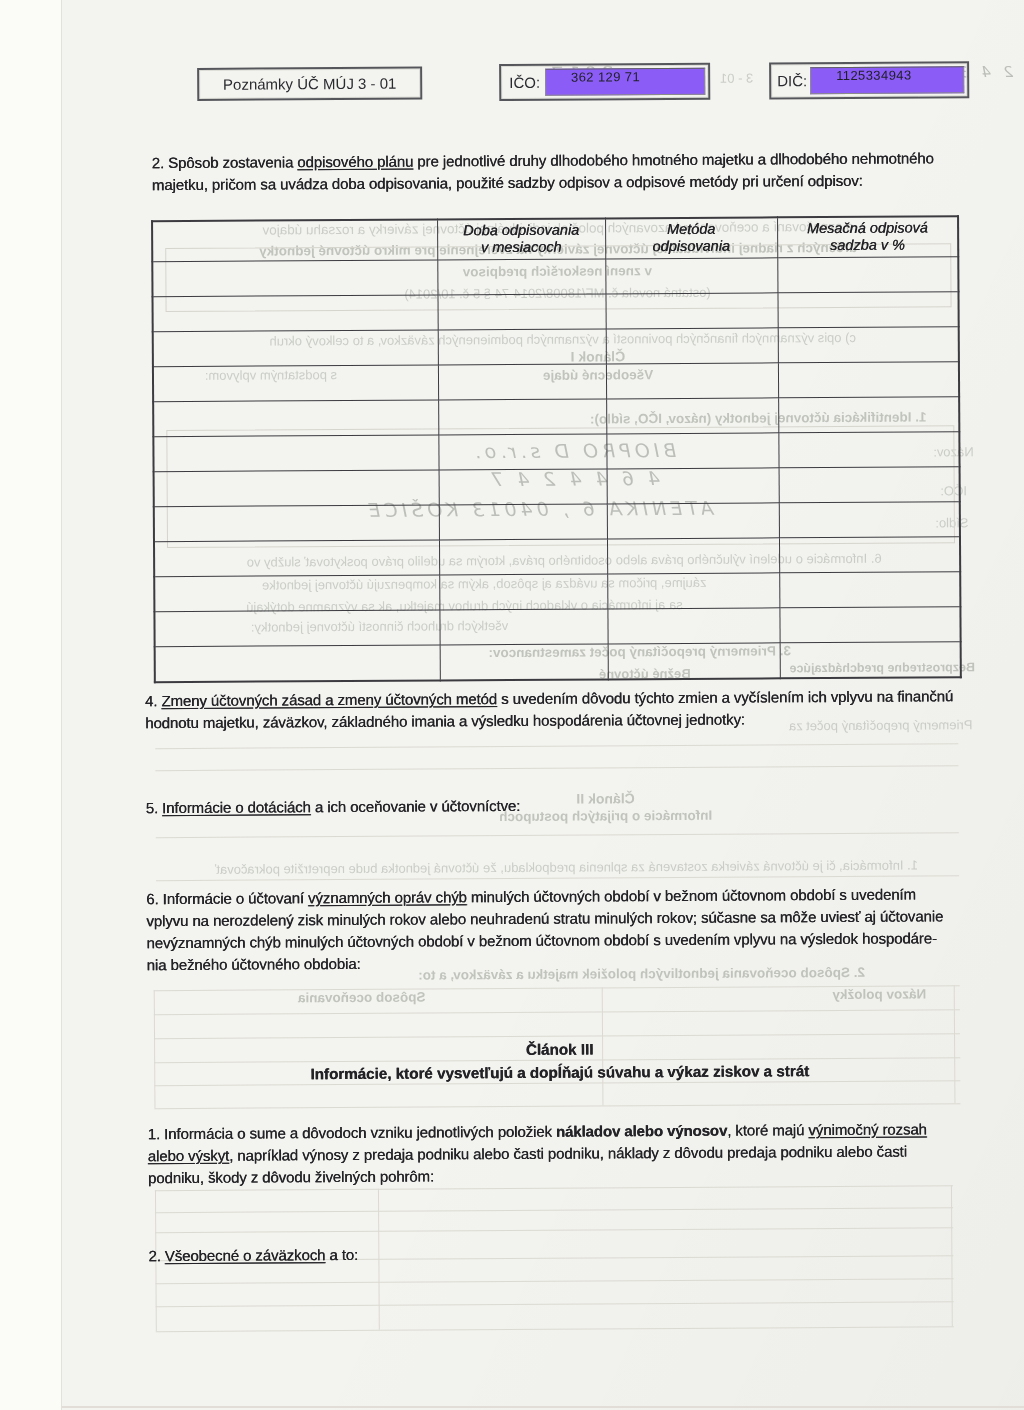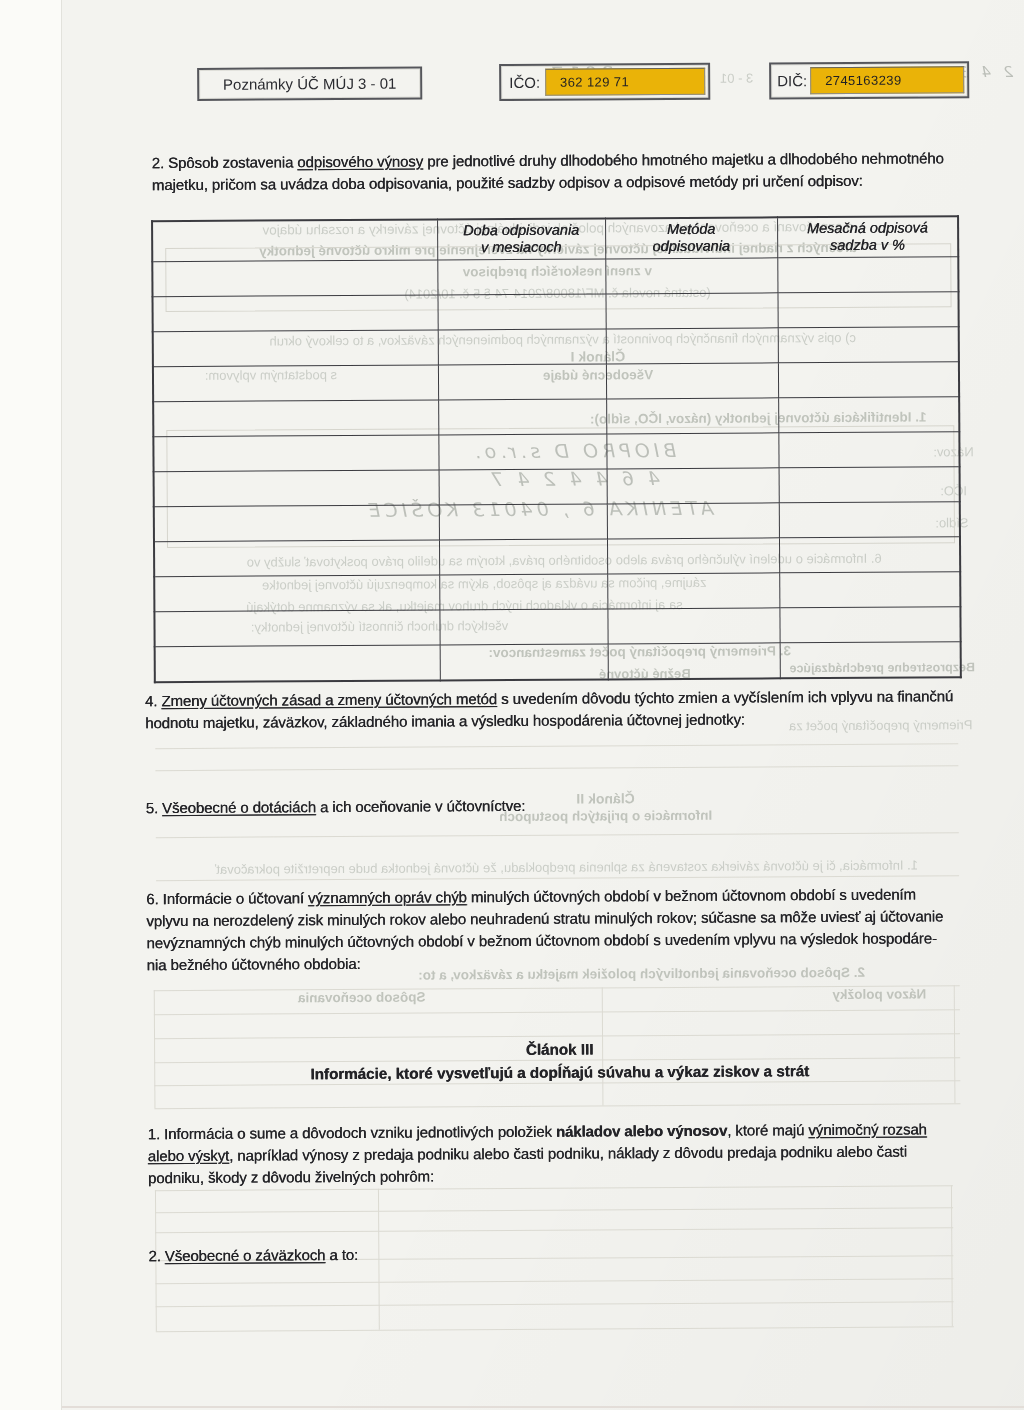--- a/index.html
+++ b/index.html
@@ -17,8 +17,8 @@
   .hdr-title{left:201px;top:66px;width:221px;height:29px;justify-content:center;}
   .hdr-ico{left:503px;top:64px;width:196px;height:33px;padding:0 3px 0 8px;gap:5px;}
   .hdr-dic{left:773px;top:64px;width:187px;height:33px;padding:0 3px 0 6px;gap:3px;}
-  .hdr-field{flex:1;height:25px;background:#eab308;border:1.5px solid #8b8b88;border-top-color:#5f5f5e;
-             display:flex;align-items:center;padding-left:14px;font-size:13px;letter-spacing:.4px;color:#1f1f24;}
+  .hdr-field{flex:1;height:25px;background:#8b5cf6;border:1.5px solid #8b8b88;border-top-color:#5f5f5e;
+             display:flex;padding-left:25px;font-size:13px;letter-spacing:.4px;color:#1f1f24;}
   .hdr-label{white-space:nowrap;}
 
   

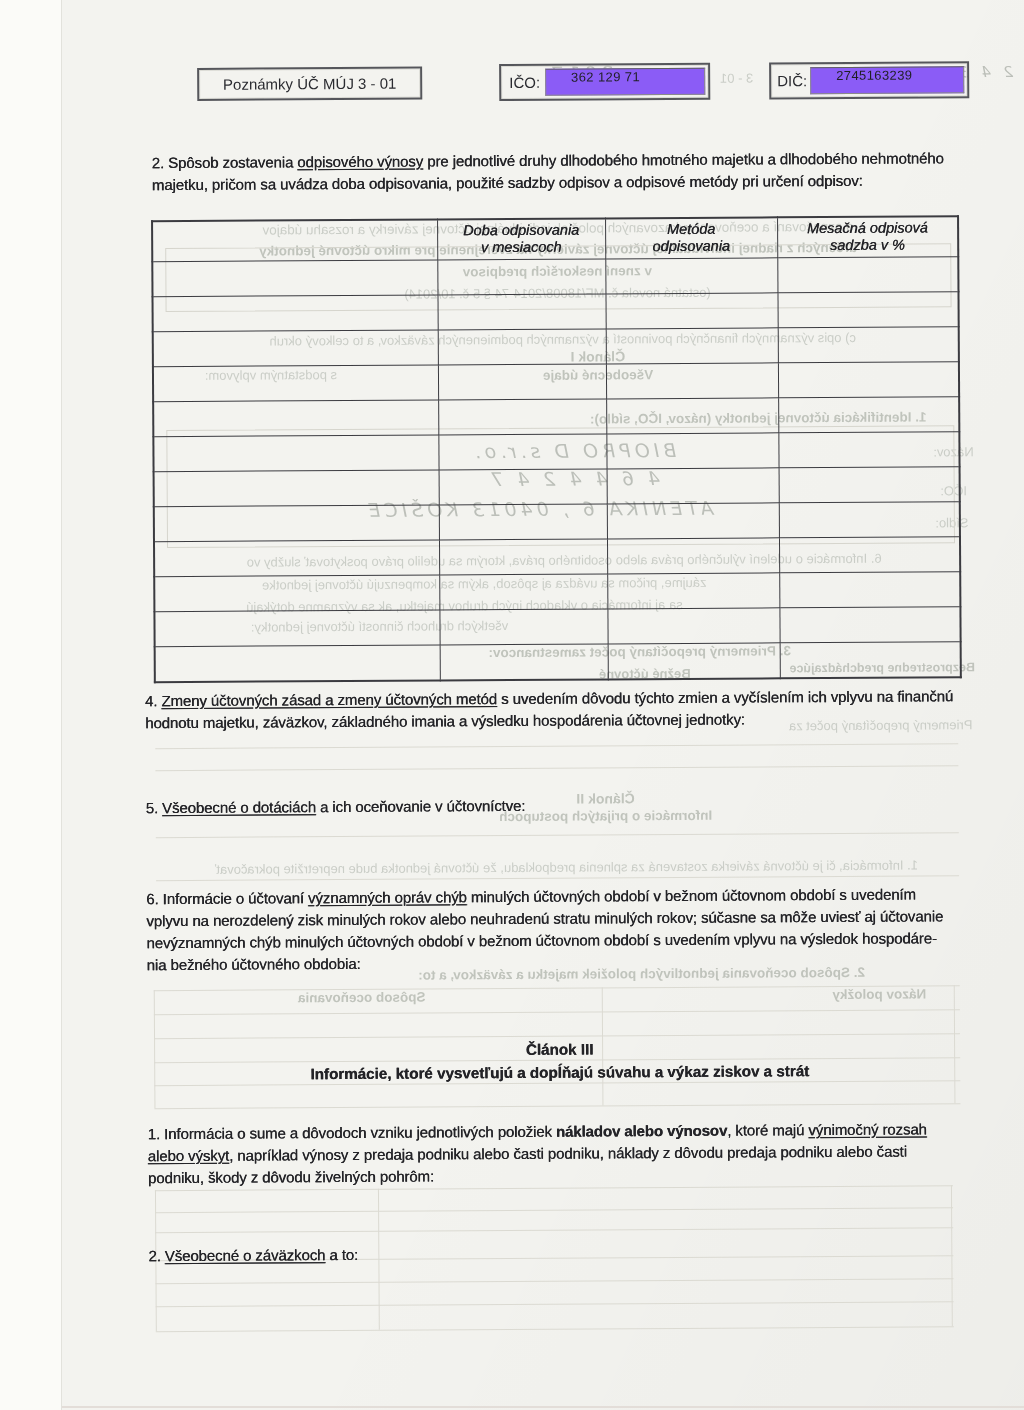--- a/index.html
+++ b/index.html
@@ -137,7 +137,7 @@
       <div class="hdr-box hdr-dic">
         <span class="hdr-label">DIČ:</span>
         <span class="hdr-field">
-          <span>2745163239</span>
+          <span>1125334943</span>
         </span>
       </div>
     </div>

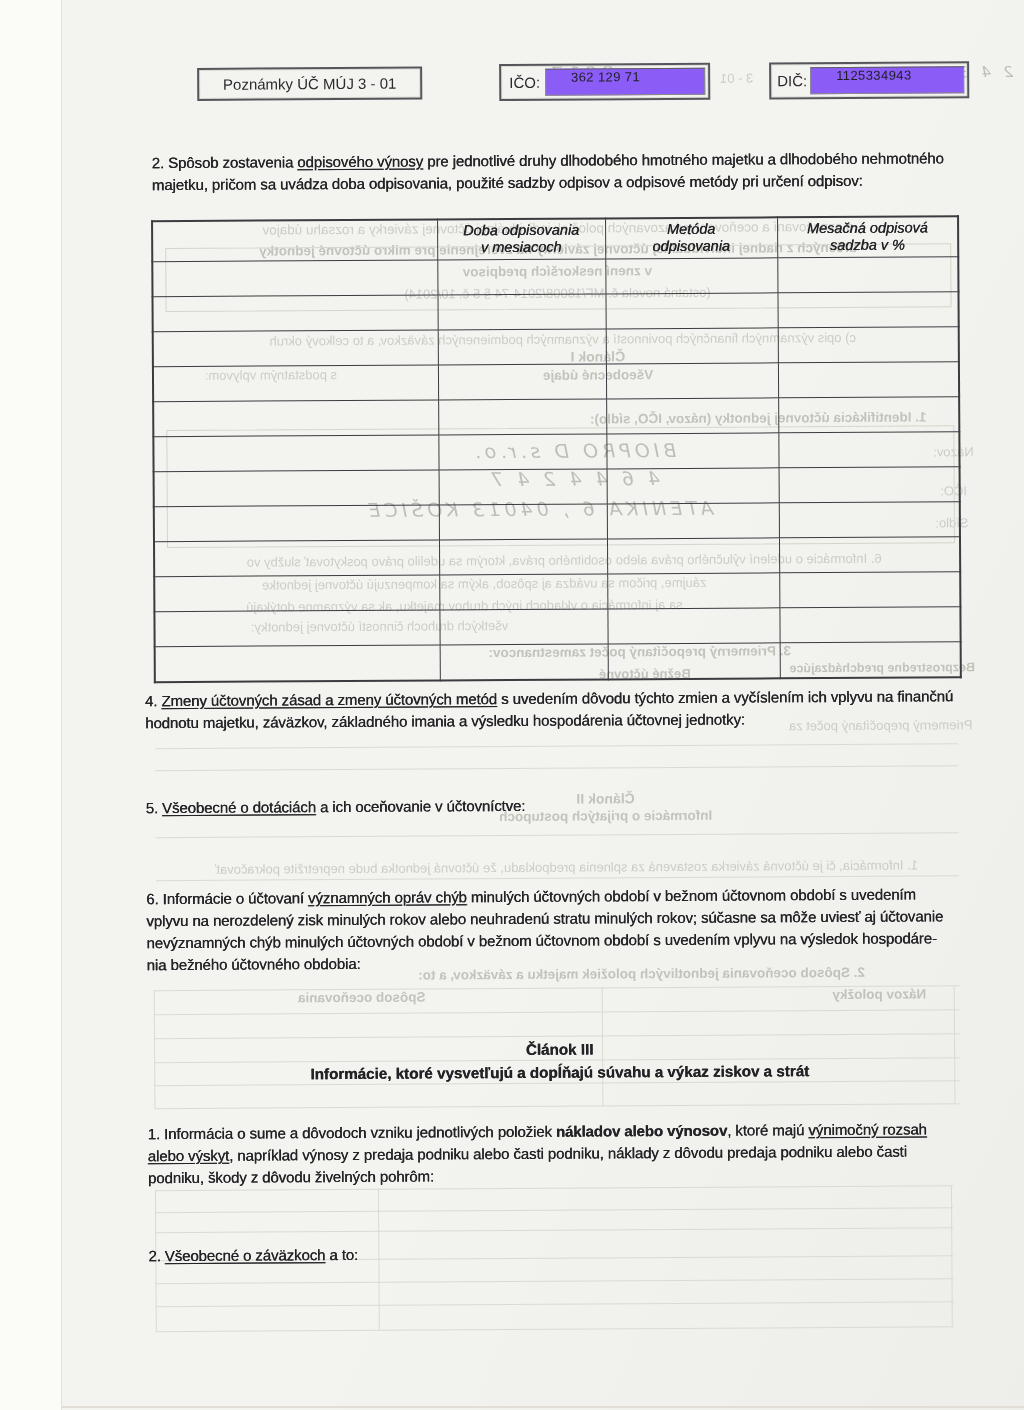--- a/index.html
+++ b/index.html
@@ -142,7 +142,7 @@
       </div>
     </div>
 
-    <div class="para" style="left:155px;top:150px;"><span>2. Spôsob zostavenia </span><span class="seg-u">odpisového výnosy</span><span> pre jednotlivé druhy dlhodobého hmotného majetku a dlhodobého nehmotného</span><br><span>majetku, pričom sa uvádza doba odpisovania, použité sadzby odpisov a odpisové metódy pri určení odpisov:</span></div>
+    <div class="para" style="left:155px;top:150px;"><span>2. Spôsob zostavenia </span><span class="seg-u">odpisového plánu</span><span> pre jednotlivé druhy dlhodobého hmotného majetku a dlhodobého nehmotného</span><br><span>majetku, pričom sa uvádza doba odpisovania, použité sadzby odpisov a odpisové metódy pri určení odpisov:</span></div>
 
     <table class="dep-table">
       <colgroup>

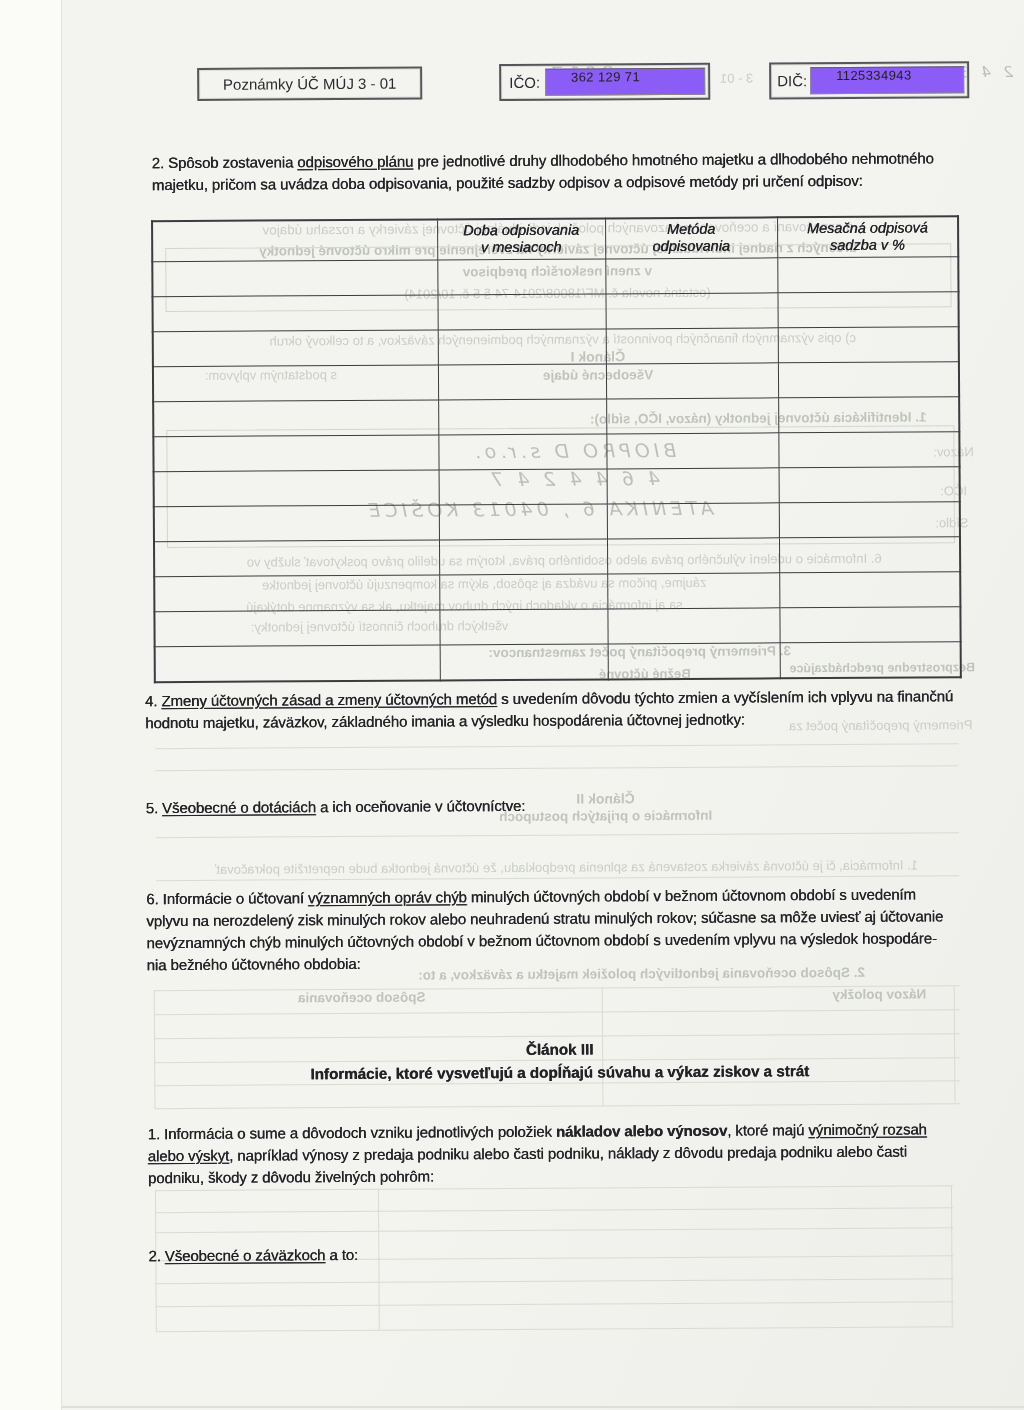--- a/index.html
+++ b/index.html
@@ -240,7 +240,7 @@
 
     <div class="para" style="left:145px;top:688px;"><span>4. </span><span class="seg-u">Zmeny účtovných zásad a zmeny účtovných metód</span><span> s uvedením dôvodu týchto zmien a vyčíslením ich vplyvu na finančnú</span><br><span>hodnotu majetku, záväzkov, základného imania a výsledku hospodárenia účtovnej jednotky:</span></div>
 
-    <div class="para" style="left:145px;top:795px;"><span>5. </span><span class="seg-u">Všeobecné o dotáciách</span><span> a ich oceňovanie v účtovníctve:</span></div>
+    <div class="para" style="left:145px;top:795px;"><span>5. </span><span class="seg-u">Informácie o dotáciách</span><span> a ich oceňovanie v účtovníctve:</span></div>
 
     <div class="para" style="left:145px;top:886px;"><span>6. Informácie o účtovaní </span><span class="seg-u">významných opráv chýb</span><span> minulých účtovných období v bežnom účtovnom období s uvedením</span><br><span>vplyvu na nerozdelený zisk minulých rokov alebo neuhradenú stratu minulých rokov; súčasne sa môže uviesť aj účtovanie</span><br><span>nevýznamných chýb minulých účtovných období v bežnom účtovnom období s uvedením vplyvu na výsledok hospodáre-</span><br><span>nia bežného účtovného obdobia:</span></div>
 

